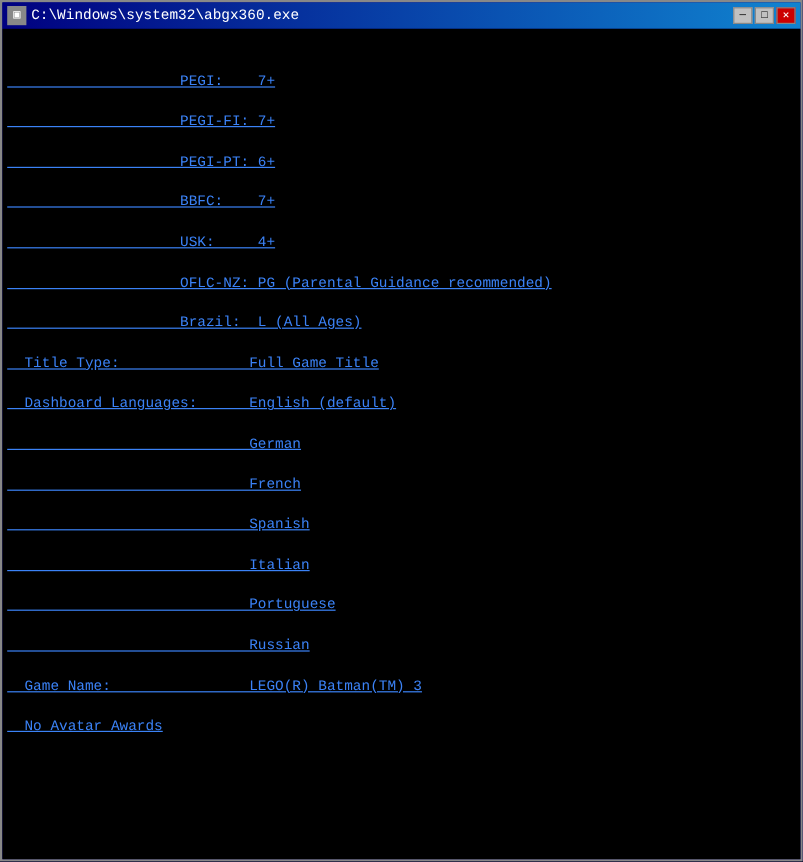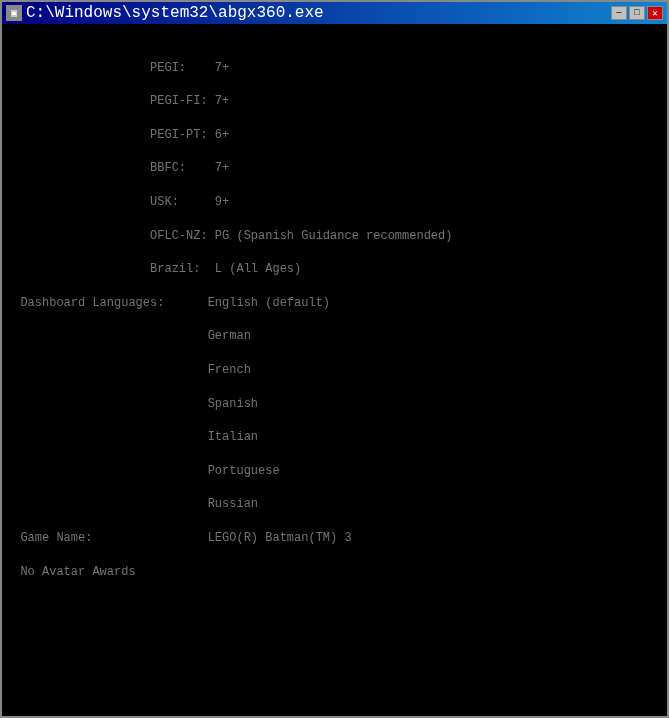--- a/index.html
+++ b/index.html
@@ -56,7 +56,7 @@
 
     .title-bar-text {
       color: white;
-      font-size: 16px;
+      font-size: 12px;
       font-family: 'Courier New', Courier, monospace;
     }
 

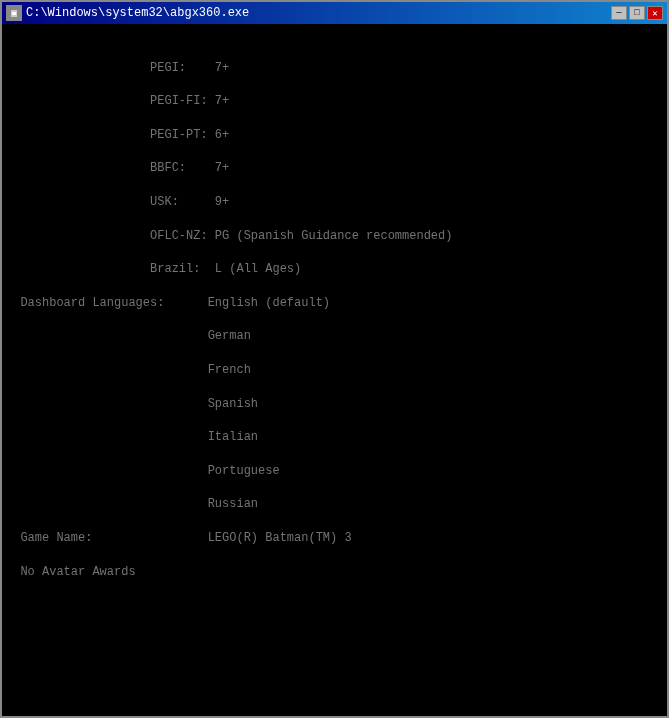--- a/index.html
+++ b/index.html
@@ -100,7 +100,7 @@
       white-space: pre;
     }
 
-    .white { color: #737373; }
+    .white { color: #3b82f6; text-decoration: underline; }
   </style>
 </head>
 <body>

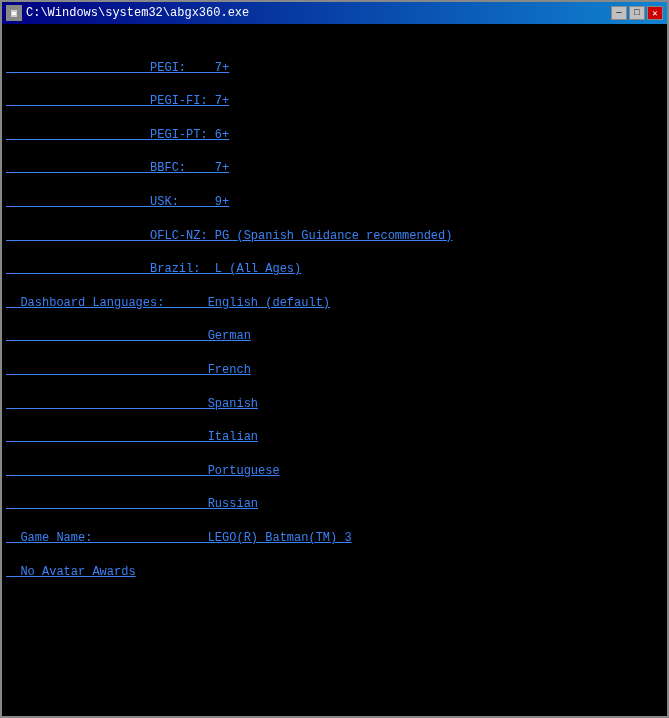--- a/index.html
+++ b/index.html
@@ -125,7 +125,7 @@
 <span class="line white">                    PEGI-FI: 7+</span>
 <span class="line white">                    PEGI-PT: 6+</span>
 <span class="line white">                    BBFC:    7+</span>
-<span class="line white">                    USK:     9+</span>
+<span class="line white">                    USK:     4+</span>
 <span class="line white">                    OFLC-NZ: PG (Spanish Guidance recommended)</span>
 <span class="line white">                    Brazil:  L (All Ages)</span>
 <span class="line white">  Dashboard Languages:      English (default)</span>

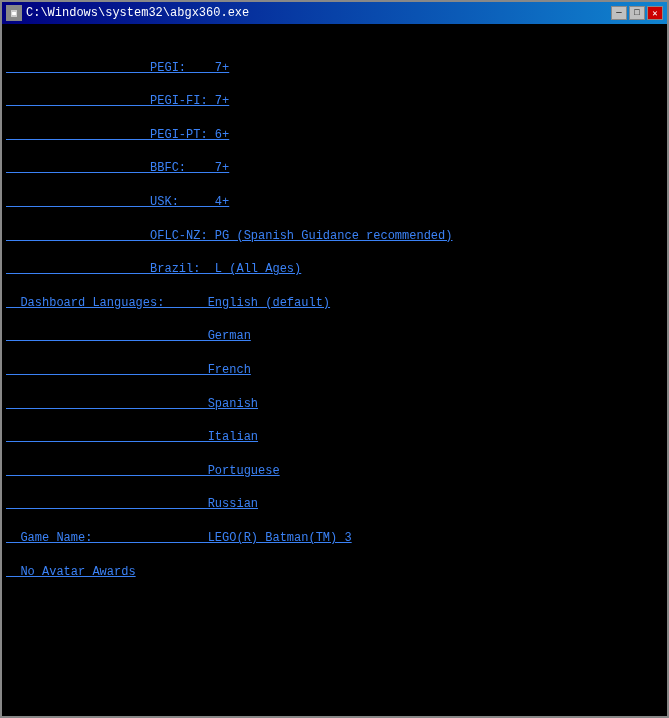--- a/index.html
+++ b/index.html
@@ -126,7 +126,7 @@
 <span class="line white">                    PEGI-PT: 6+</span>
 <span class="line white">                    BBFC:    7+</span>
 <span class="line white">                    USK:     4+</span>
-<span class="line white">                    OFLC-NZ: PG (Spanish Guidance recommended)</span>
+<span class="line white">                    OFLC-NZ: PG (Parental Guidance recommended)</span>
 <span class="line white">                    Brazil:  L (All Ages)</span>
 <span class="line white">  Dashboard Languages:      English (default)</span>
 <span class="line white">                            German</span>

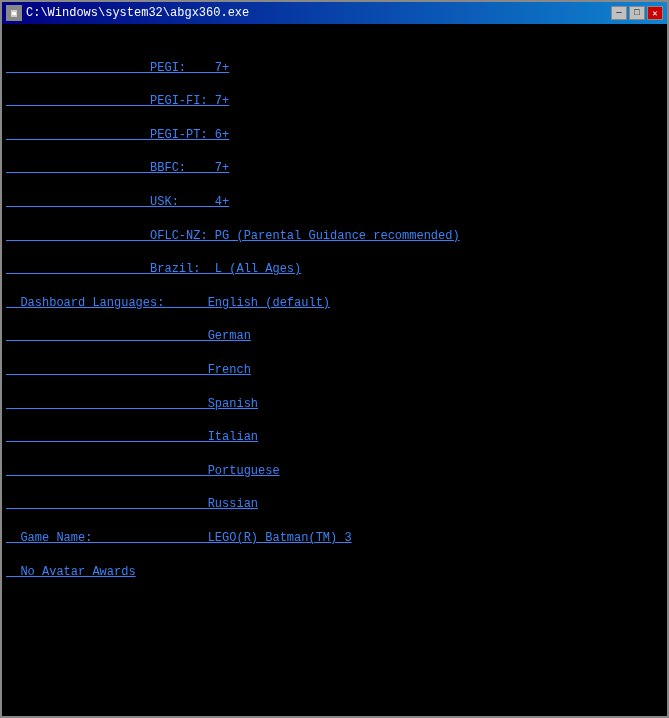--- a/index.html
+++ b/index.html
@@ -128,6 +128,7 @@
 <span class="line white">                    USK:     4+</span>
 <span class="line white">                    OFLC-NZ: PG (Parental Guidance recommended)</span>
 <span class="line white">                    Brazil:  L (All Ages)</span>
+<span class="line white">  Title Type:               Full Game Title</span>
 <span class="line white">  Dashboard Languages:      English (default)</span>
 <span class="line white">                            German</span>
 <span class="line white">                            French</span>

